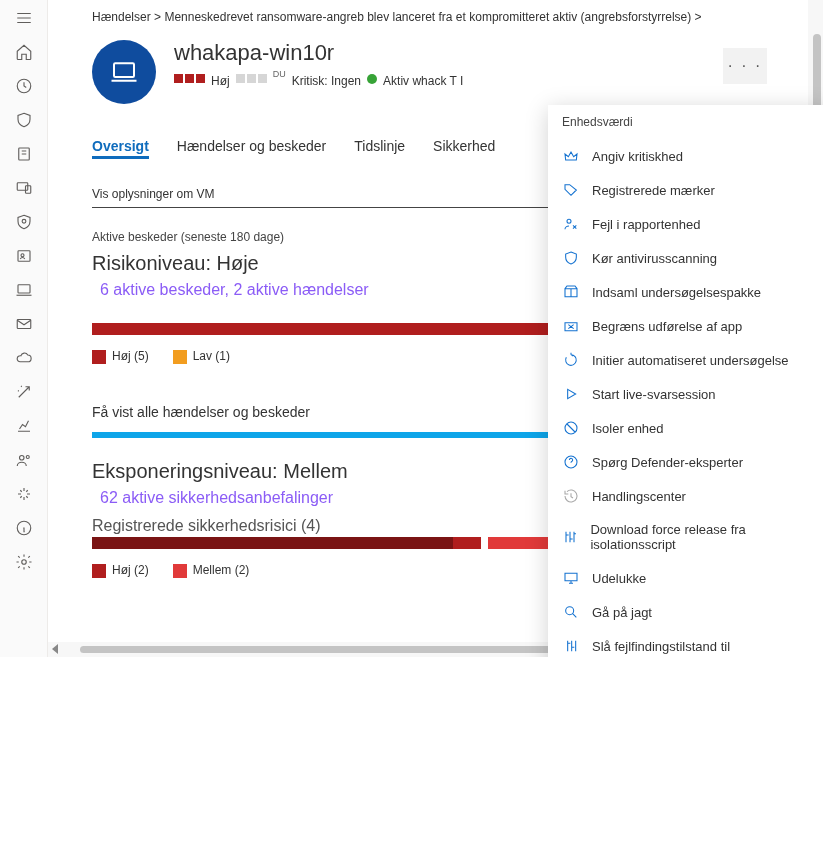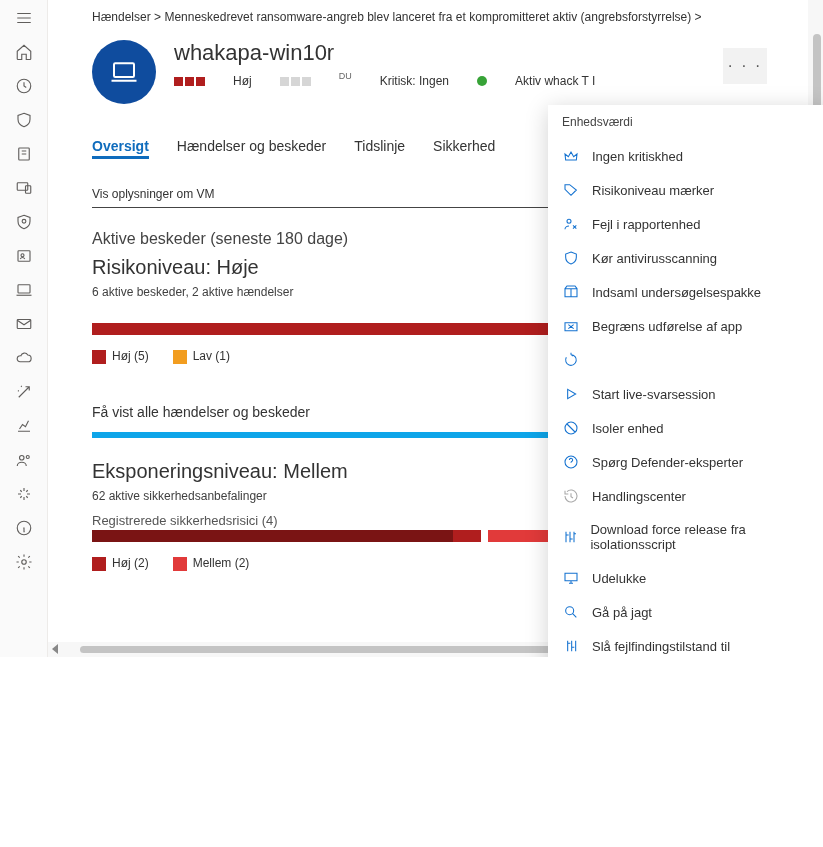--- a/index.html
+++ b/index.html
@@ -24,7 +24,7 @@
     .avatar svg { width: 30px; height: 30px; stroke: #fff; fill: none; stroke-width: 1.6; }
 
     .title-block h1 { font-size: 22px; font-weight: 400; margin-bottom: 8px; }
-    .status-row { display: flex; align-items: center; gap: 28px; font-size: 12px; }
+    .status-row { display: flex; gap: 6px; font-size: 12px; }
     .sev-boxes { display: inline-flex; gap: 2px; }
     .sev-boxes span { width: 9px; height: 9px; background: #b01e1e; display: inline-block; }
     .sev-boxes.grey span { background: #d6d6d6; }

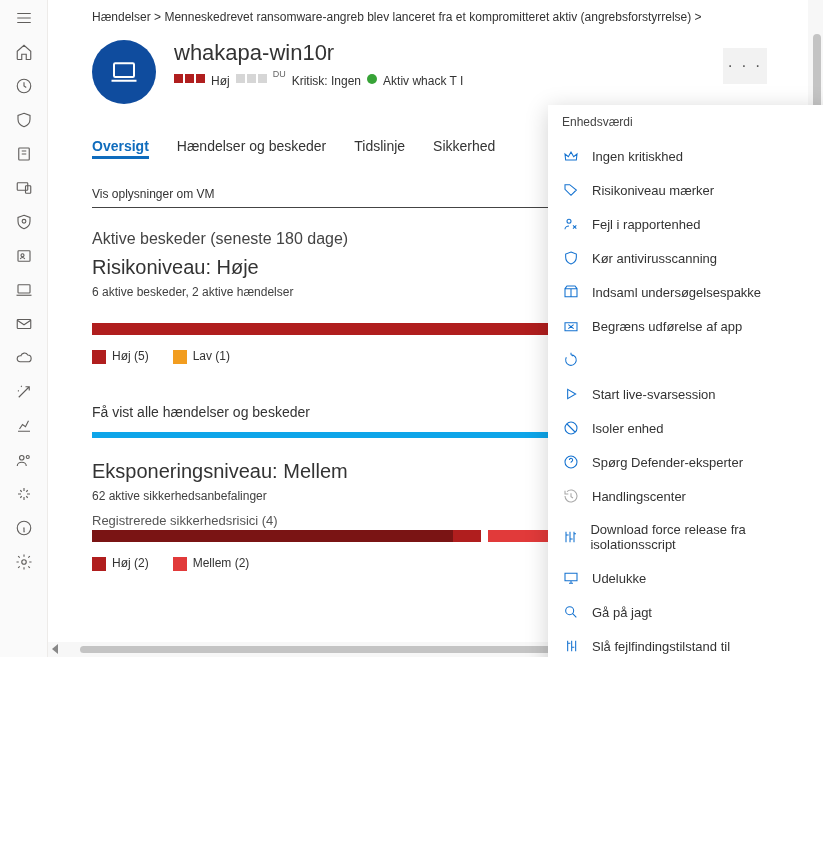--- a/index.html
+++ b/index.html
@@ -280,7 +280,7 @@
                 <path d="M4 18h16M4 18l-1-9 5 4 4-7 4 7 5-4-1 9z"></path>
               </svg>
             </span>
-            <span>Ingen kritiskhed</span>
+            <span>Angiv kritiskhed</span>
           </div>
           <div class="menu-item">
             <span class="mi-ic">

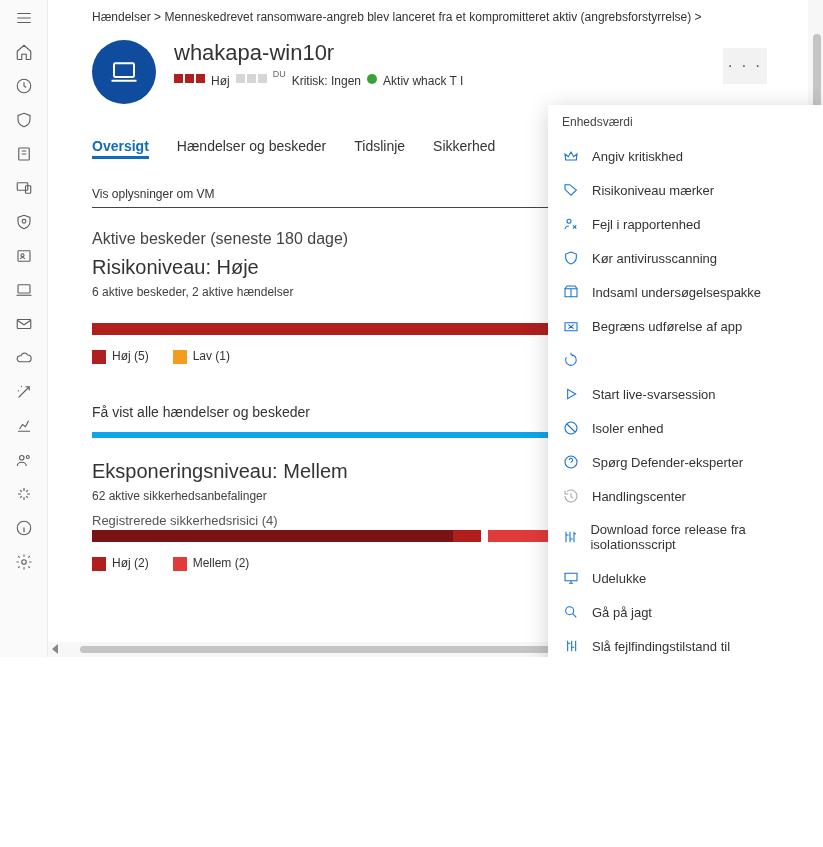--- a/index.html
+++ b/index.html
@@ -288,7 +288,7 @@
                 <path d="M20 12l-8 8-9-9V4h7zM7 7h.01"></path>
               </svg>
             </span>
-            <span>Risikoniveau mærker</span>
+            <span>Registrerede mærker</span>
           </div>
           <div class="menu-item">
             <span class="mi-ic">

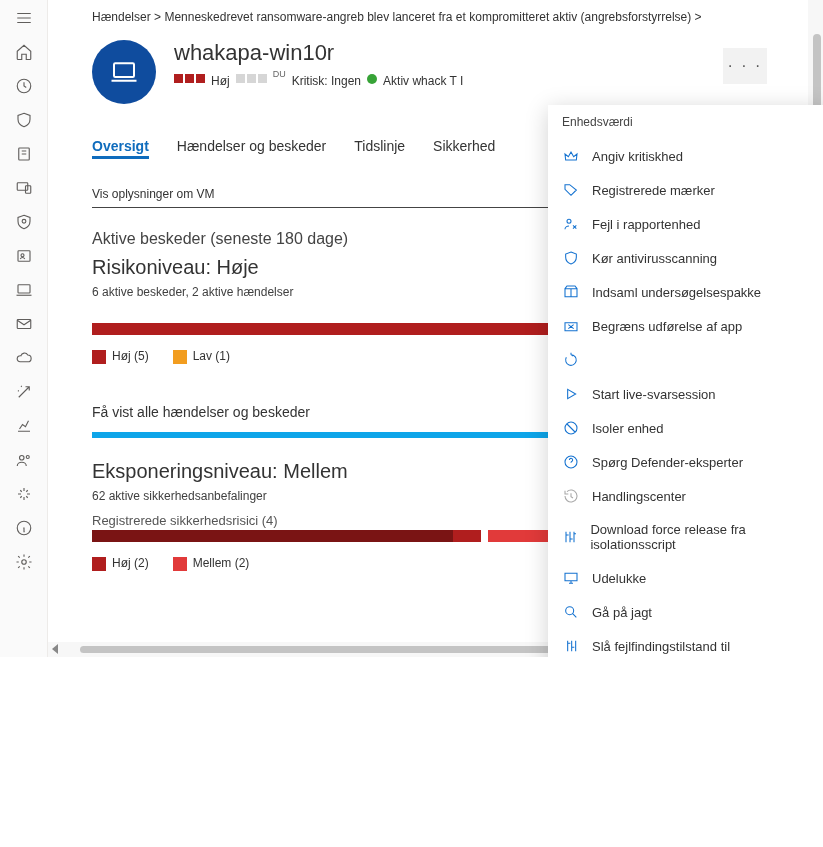--- a/index.html
+++ b/index.html
@@ -41,7 +41,7 @@
     .section { margin-top: 22px; }
     .vm-link { font-size: 12px; color: #333; padding: 6px 0; border-bottom: 1px solid #444; }
 
-    .subhead { font-size: 16px; color: #444; margin-top: 18px; }
+    .subhead { font-size: 12px; color: #444; margin-top: 18px; }
     h2 { font-size: 20px; font-weight: 400; margin-top: 8px; }
     .metaline { font-size: 12px; color: #404040; margin-top: 6px; }
 

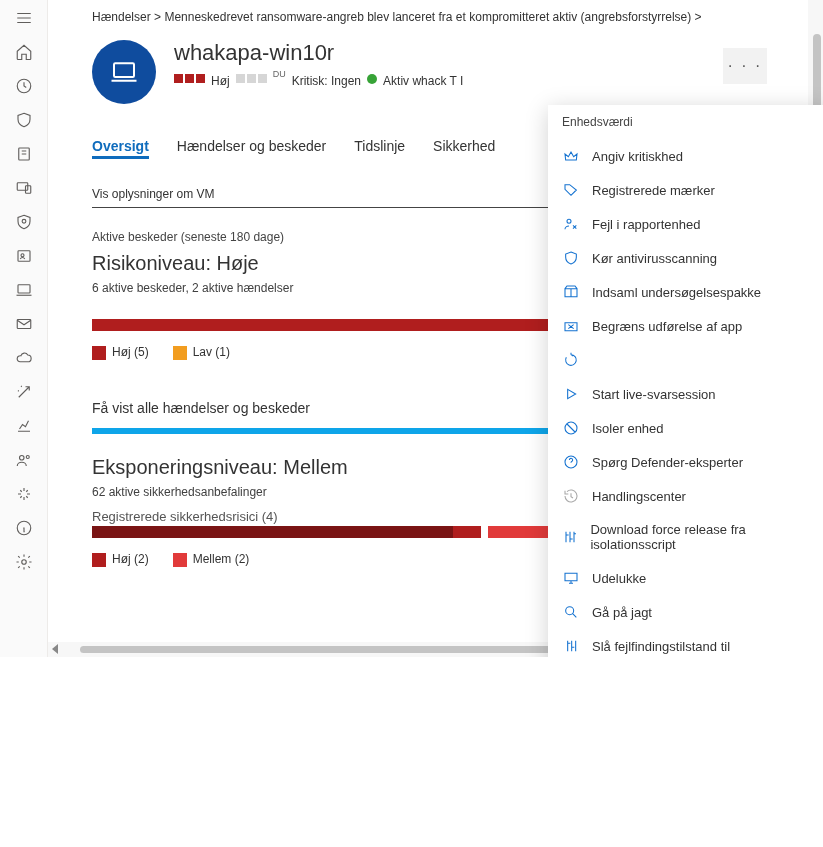--- a/index.html
+++ b/index.html
@@ -43,7 +43,7 @@
 
     .subhead { font-size: 12px; color: #444; margin-top: 18px; }
     h2 { font-size: 20px; font-weight: 400; margin-top: 8px; }
-    .metaline { font-size: 12px; color: #404040; margin-top: 6px; }
+    .metaline { font-size: 16px; color: #8b5cf6; margin-top: 6px; margin-left: 8px; }
 
     .bar { height: 12px; background: #b01e1e; margin-top: 24px; }
     .bar2-wrap { margin-top: 10px; }

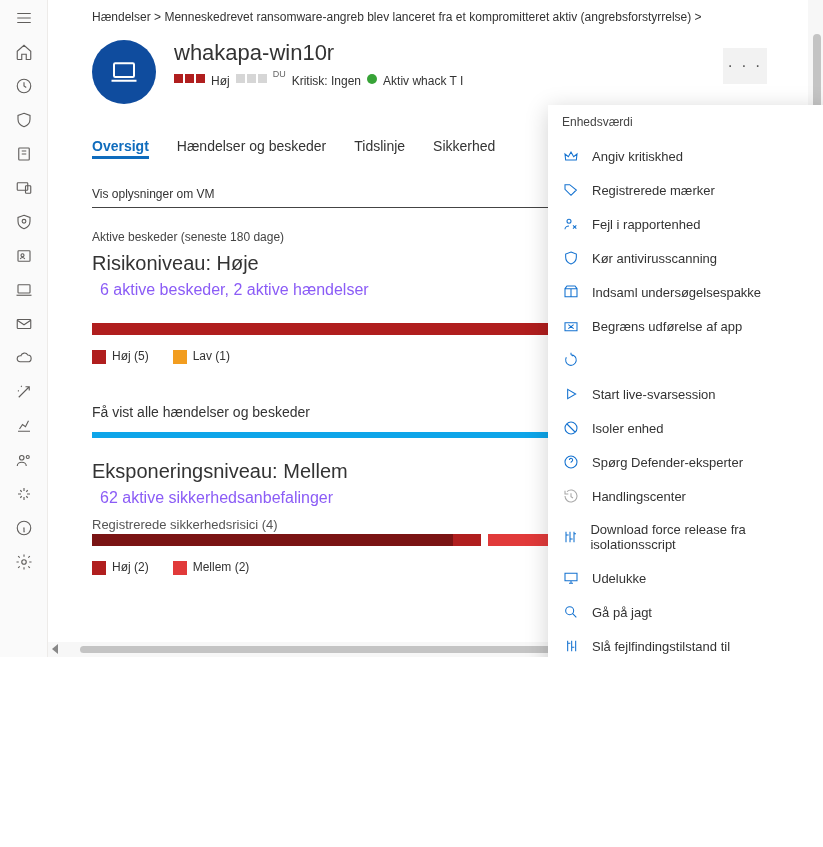--- a/index.html
+++ b/index.html
@@ -328,6 +328,7 @@
                 <path d="M12 4a8 8 0 1 1-7 4M12 4V1M12 4l3 2"></path>
               </svg>
             </span>
+            <span>Initier automatiseret undersøgelse</span>
           </div>
           <div class="menu-item">
             <span class="mi-ic">

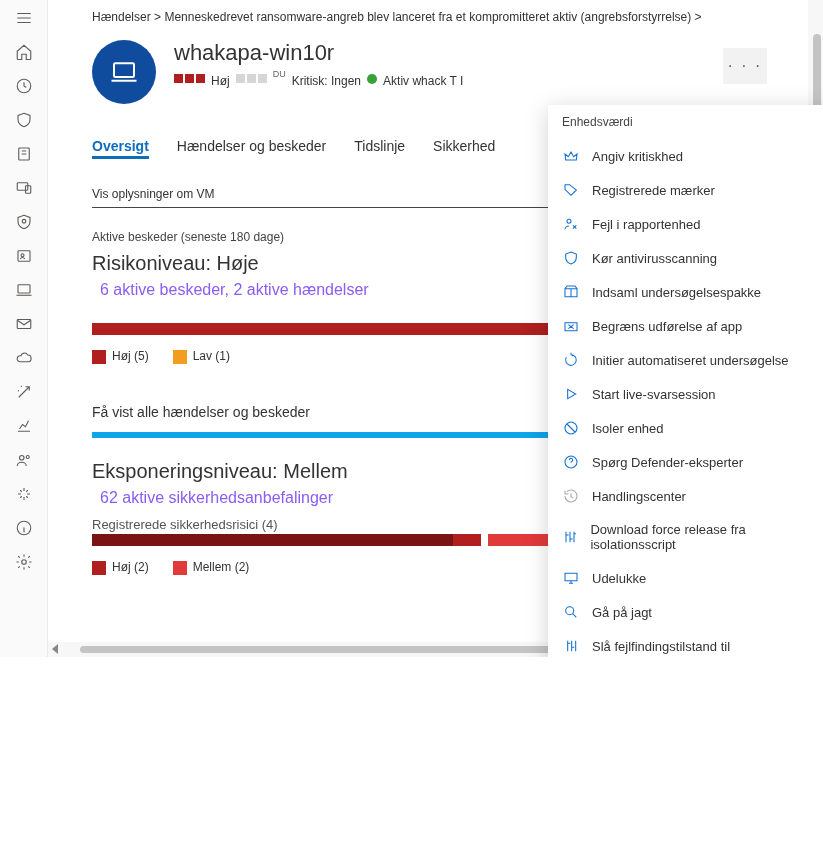--- a/index.html
+++ b/index.html
@@ -47,7 +47,7 @@
 
     .bar { height: 12px; background: #b01e1e; margin-top: 24px; }
     .bar2-wrap { margin-top: 10px; }
-    .bar2-lbl { font-size: 13px; color: #555; }
+    .bar2-lbl { font-size: 16px; color: #555; }
     .bar2 { height: 12px; display: flex; margin-top: 2px; }
     .bar2 .a { background:#7a1414; flex: 0 0 52%; }
     .bar2 .b { background:#b01e1e; flex: 0 0 4%; }

